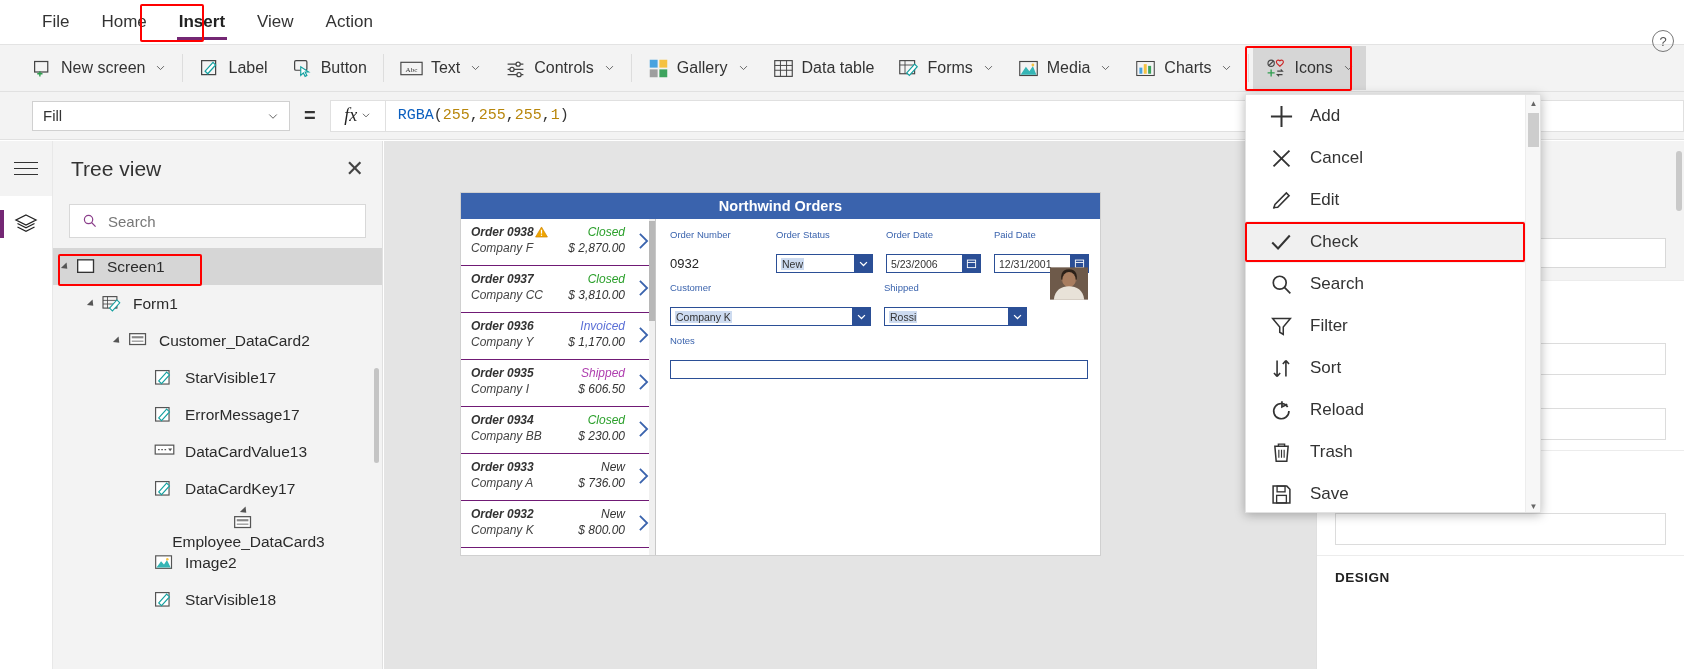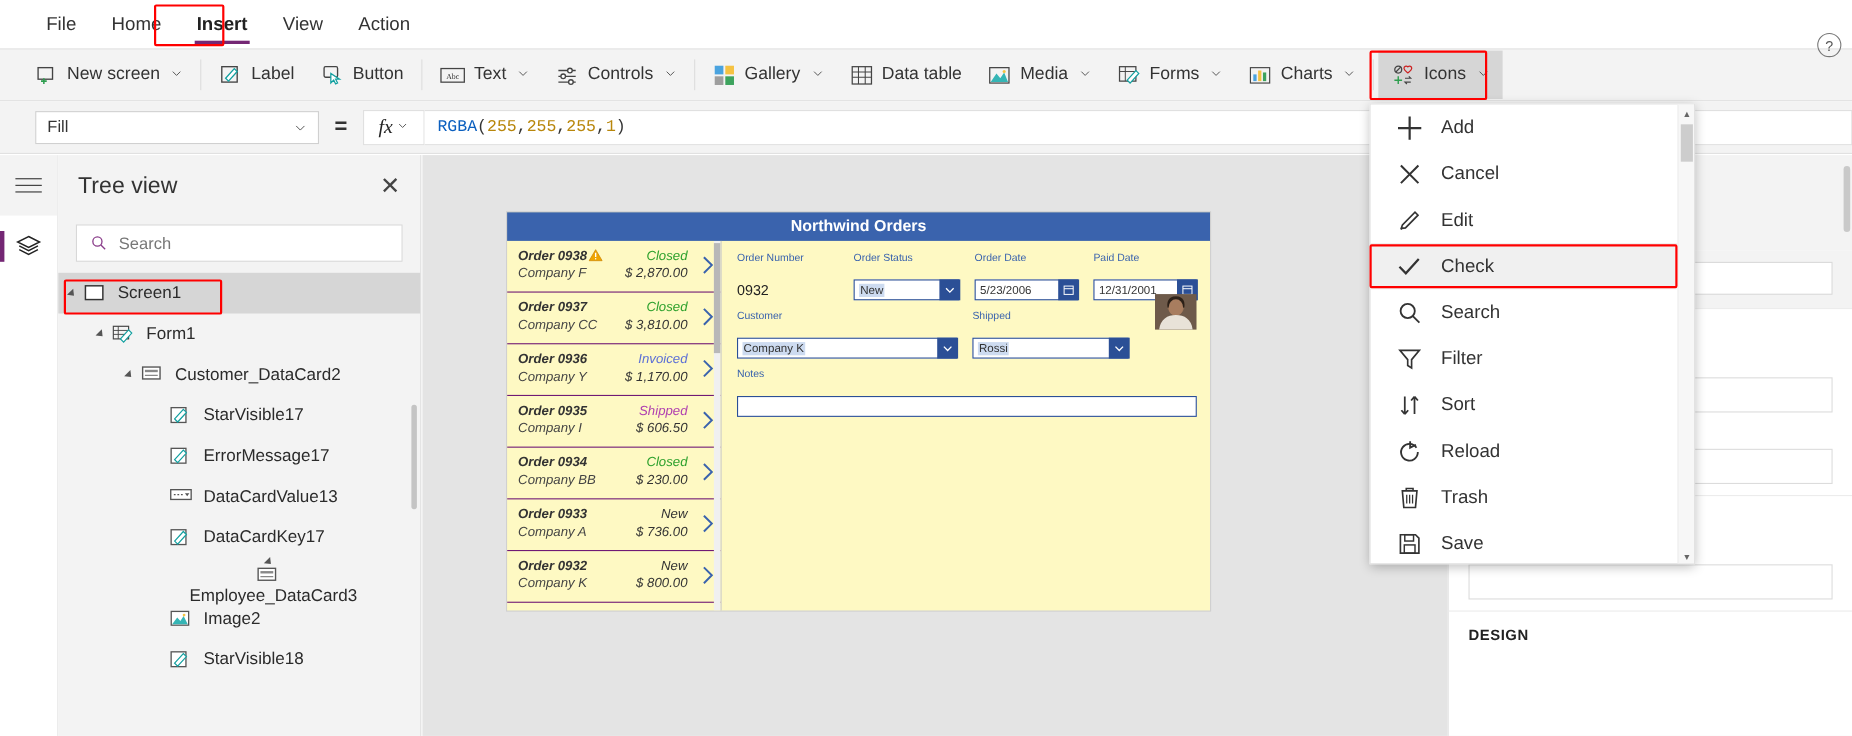--- a/index.html
+++ b/index.html
@@ -345,22 +345,22 @@
       </div>
       <div class="rb">
         <svg viewBox="0 0 24 24" style="width:21px;height:21px;">
+          <rect x="2" y="3" width="17" height="15" fill="none" stroke="#444" stroke-width="1.3"></rect>
+          <path d="M2 8 H19 M8 3 V18" stroke="#444" stroke-width="1"></path>
+          <path d="M10 17 L19 7 L22 10 L13 20 Z" fill="#fff" stroke="#13a0a0" stroke-width="1.3"></path>
+        </svg>
+        <span>Forms</span>
+        <span class="chev"><svg viewBox="0 0 16 16" style="width:11px;height:11px;">
+            <path d="M3 6 L8 11 L13 6" fill="none" stroke="#555" stroke-width="1.3"></path>
+          </svg></span>
+      </div>
+      <div class="rb">
+        <svg viewBox="0 0 24 24" style="width:21px;height:21px;">
           <rect x="2" y="4" width="20" height="16" fill="none" stroke="#444" stroke-width="1.3"></rect>
           <path d="M3 19 L9 10 L13 15 L17 9 L21 19 Z" fill="#35b5b5"></path>
           <circle cx="17" cy="8" r="1.6" fill="#f5c242"></circle>
         </svg>
         <span>Media</span>
-        <span class="chev"><svg viewBox="0 0 16 16" style="width:11px;height:11px;">
-            <path d="M3 6 L8 11 L13 6" fill="none" stroke="#555" stroke-width="1.3"></path>
-          </svg></span>
-      </div>
-      <div class="rb">
-        <svg viewBox="0 0 24 24" style="width:21px;height:21px;">
-          <rect x="2" y="3" width="17" height="15" fill="none" stroke="#444" stroke-width="1.3"></rect>
-          <path d="M2 8 H19 M8 3 V18" stroke="#444" stroke-width="1"></path>
-          <path d="M10 17 L19 7 L22 10 L13 20 Z" fill="#fff" stroke="#13a0a0" stroke-width="1.3"></path>
-        </svg>
-        <span>Forms</span>
         <span class="chev"><svg viewBox="0 0 16 16" style="width:11px;height:11px;">
             <path d="M3 6 L8 11 L13 6" fill="none" stroke="#555" stroke-width="1.3"></path>
           </svg></span>

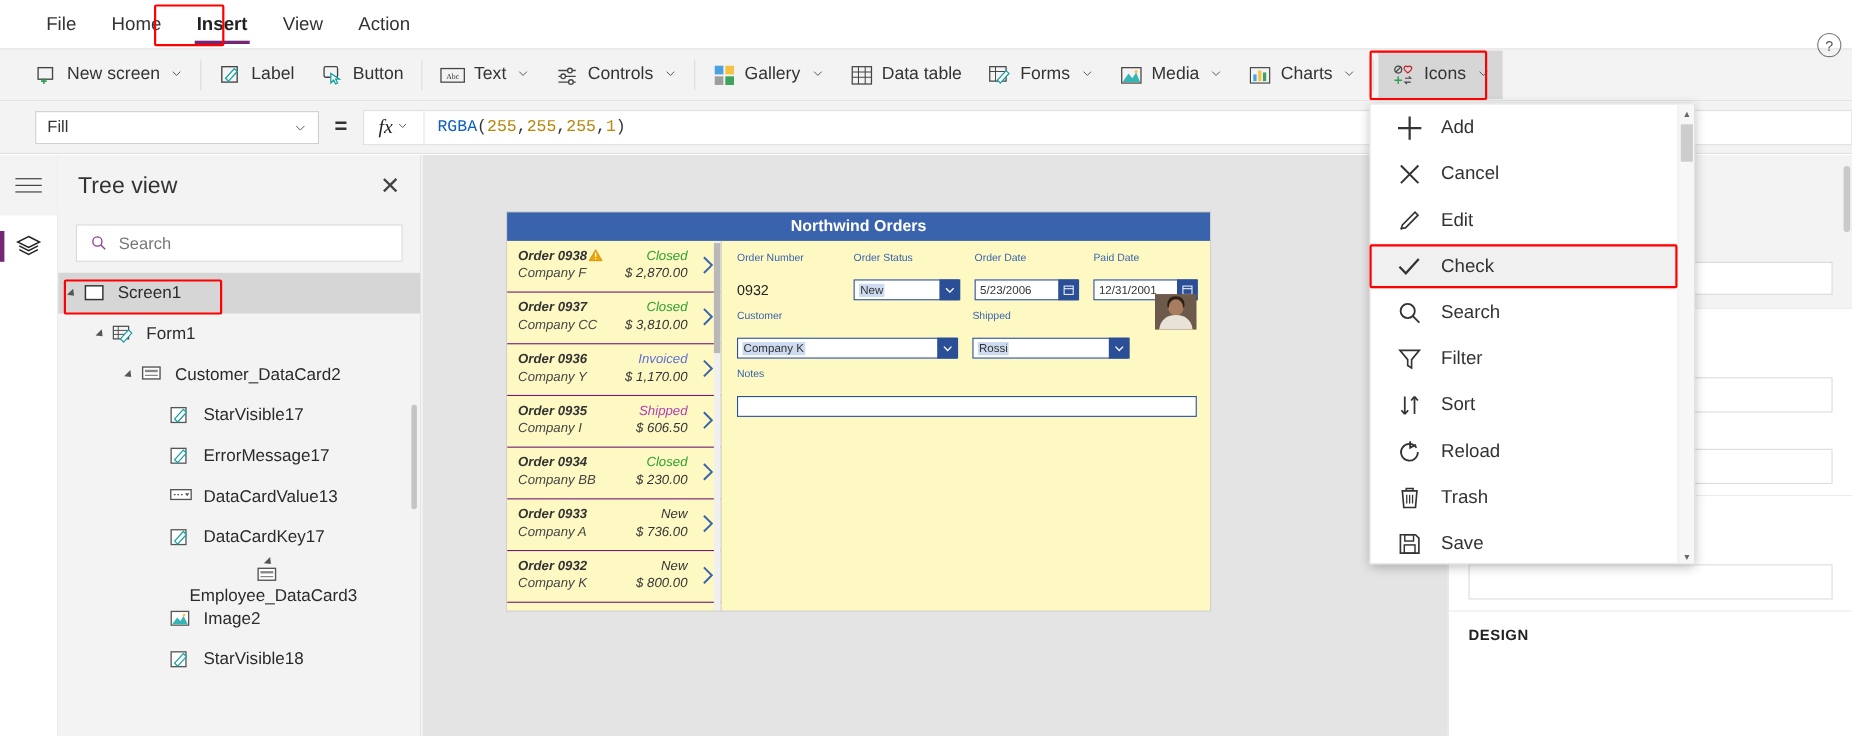--- a/index.html
+++ b/index.html
@@ -142,7 +142,7 @@
   }
   .app-canvas {
     position: absolute; left: 77px; top: 52px; width: 639px; height: 362px;
-    background: #fef9c3; box-shadow: 0 0 0 1px #d0d0d0;
+    background: #ffffff; box-shadow: 0 0 0 1px #d0d0d0;
   }
   .nw-header {
     height: 26px; background: #3a63ad; color: #fff; font-size: 14.5px;

